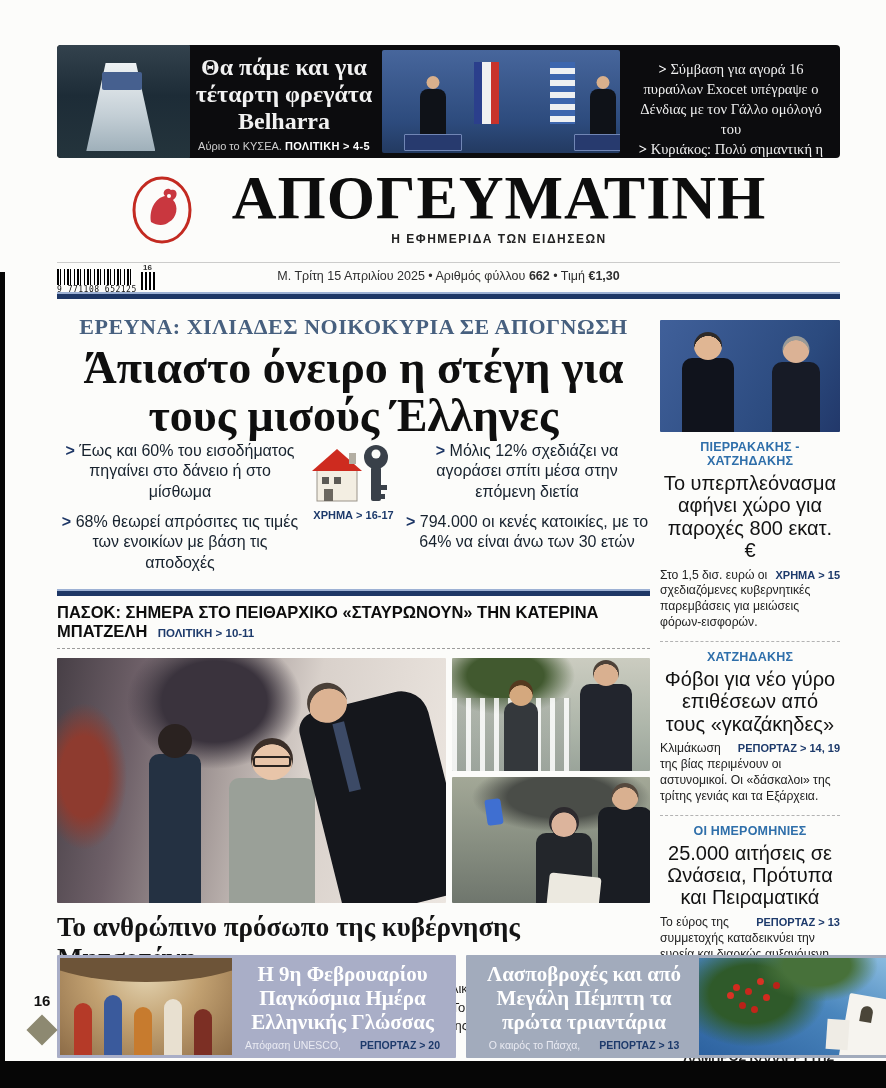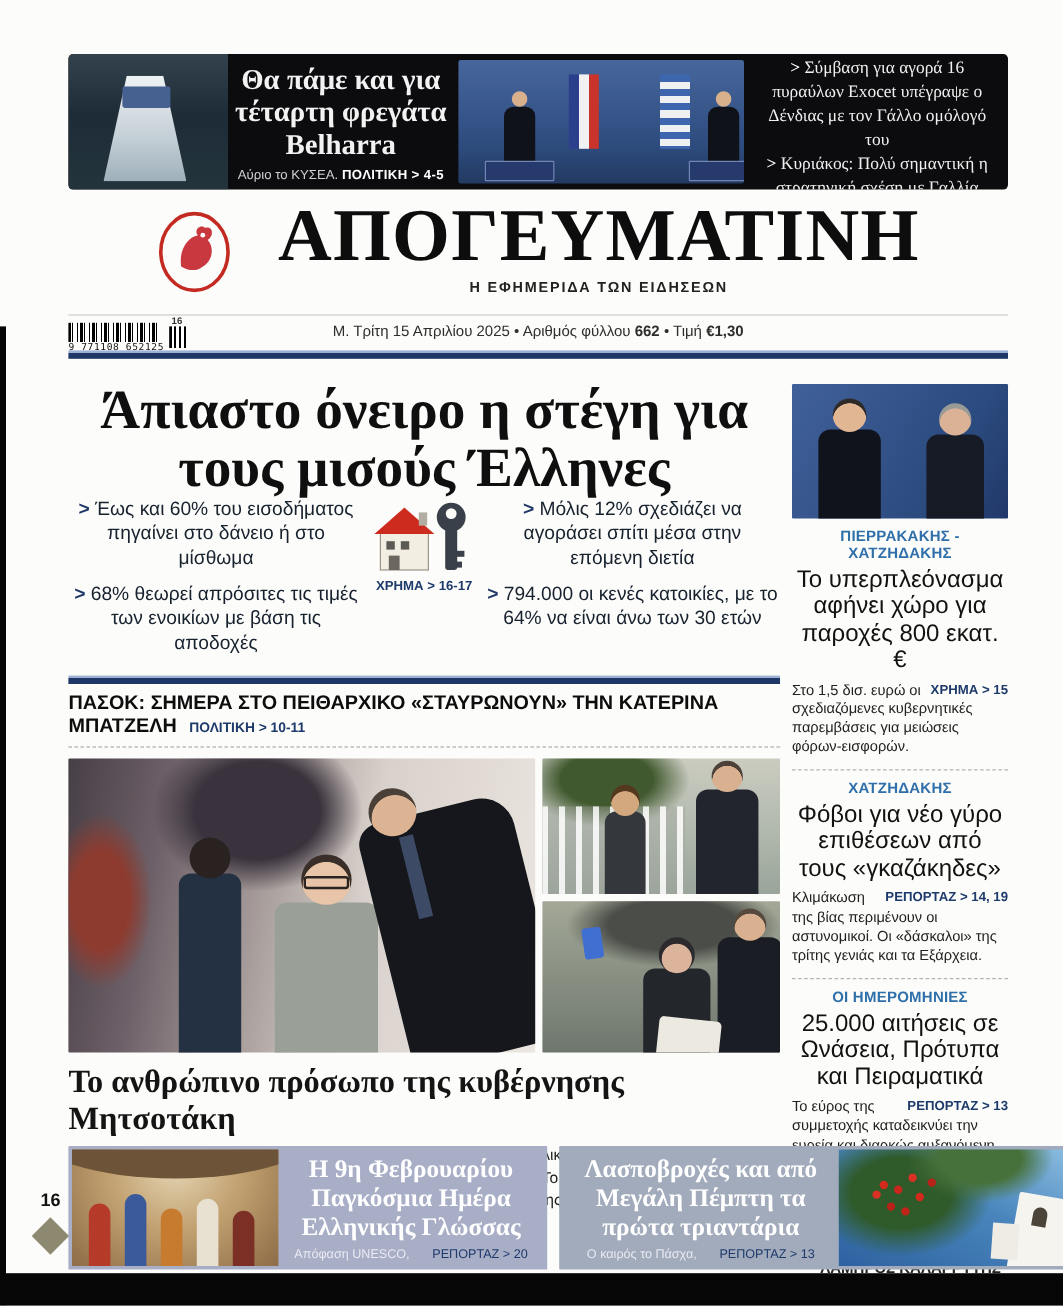--- a/index.html
+++ b/index.html
@@ -32,7 +32,7 @@
   .podium{position:absolute;bottom:2px;width:56px;height:15px;background:#273a6e;border:1px solid #7186b5;border-radius:1px;}
   .podium.p-l{left:22px;} .podium.p-r{left:192px;}
   .b-right{flex:1;color:#efefef;font-family:"Liberation Serif",serif;font-size:14.5px;line-height:1.38;
-           text-align:center;padding:2px 8px 0 6px;}
+           text-align:center;padding:14px 8px 0 6px;}
   .b-right .mk{font-weight:bold;color:#fff;}
   
   .masthead{position:absolute;left:57px;top:166px;width:783px;height:94px;display:flex;justify-content:center;align-items:flex-start;}

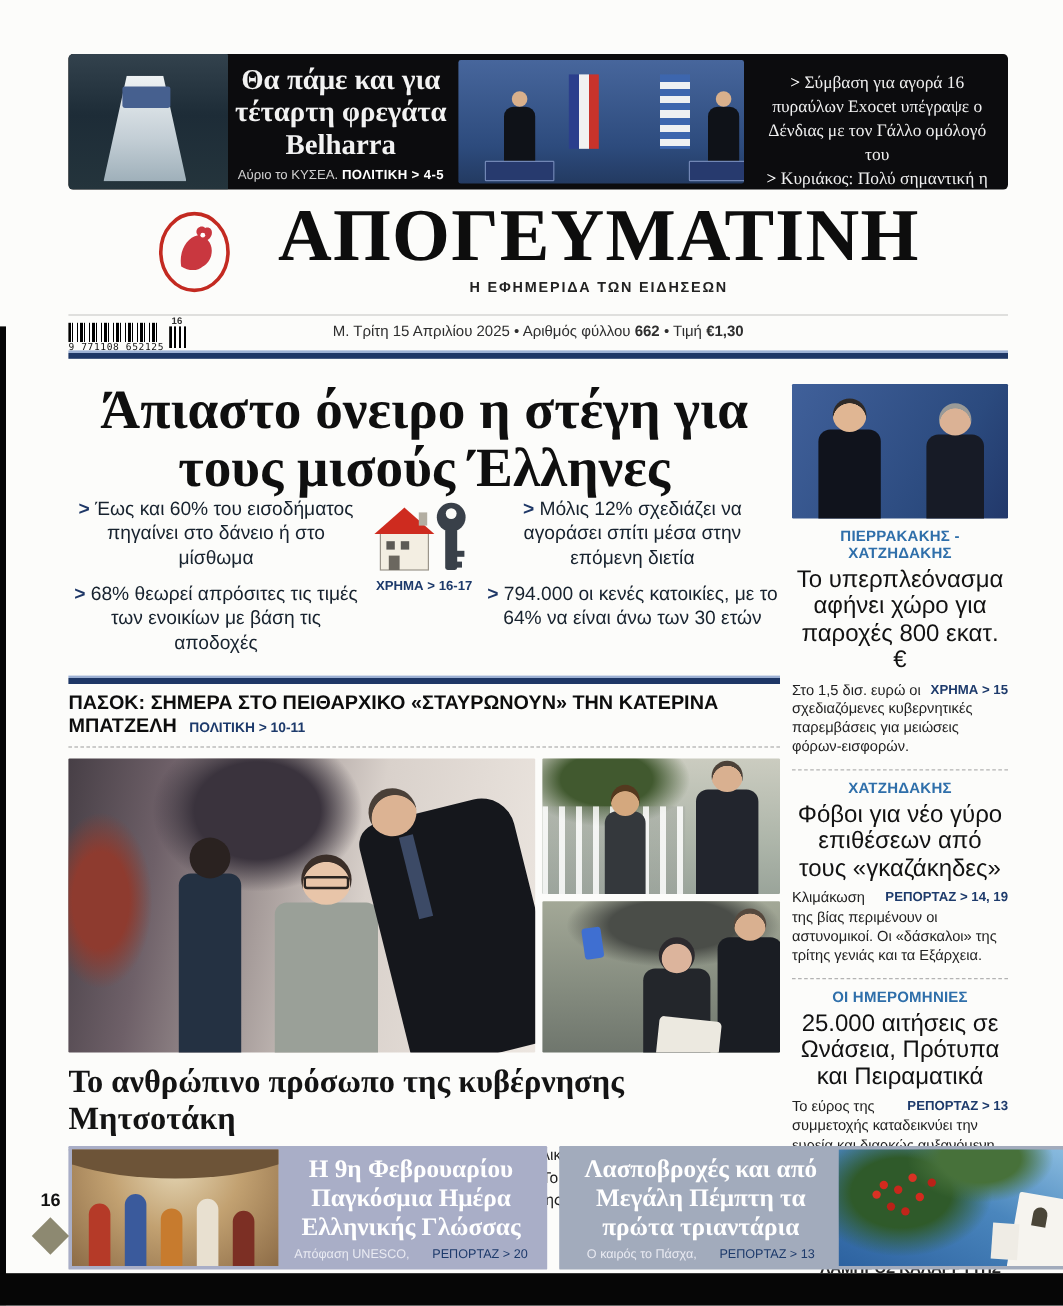--- a/index.html
+++ b/index.html
@@ -232,6 +232,7 @@
   <div class="rule-navy"></div>
 
   <div class="leftcol">
+    <div class="kicker">ΕΡΕΥΝΑ: ΧΙΛΙΑΔΕΣ ΝΟΙΚΟΚΥΡΙΑ ΣΕ ΑΠΟΓΝΩΣΗ</div>
     <div class="lead-h">Άπιαστο όνειρο η στέγη για τους μισούς Έλληνες</div>
 
     <div class="bullets">

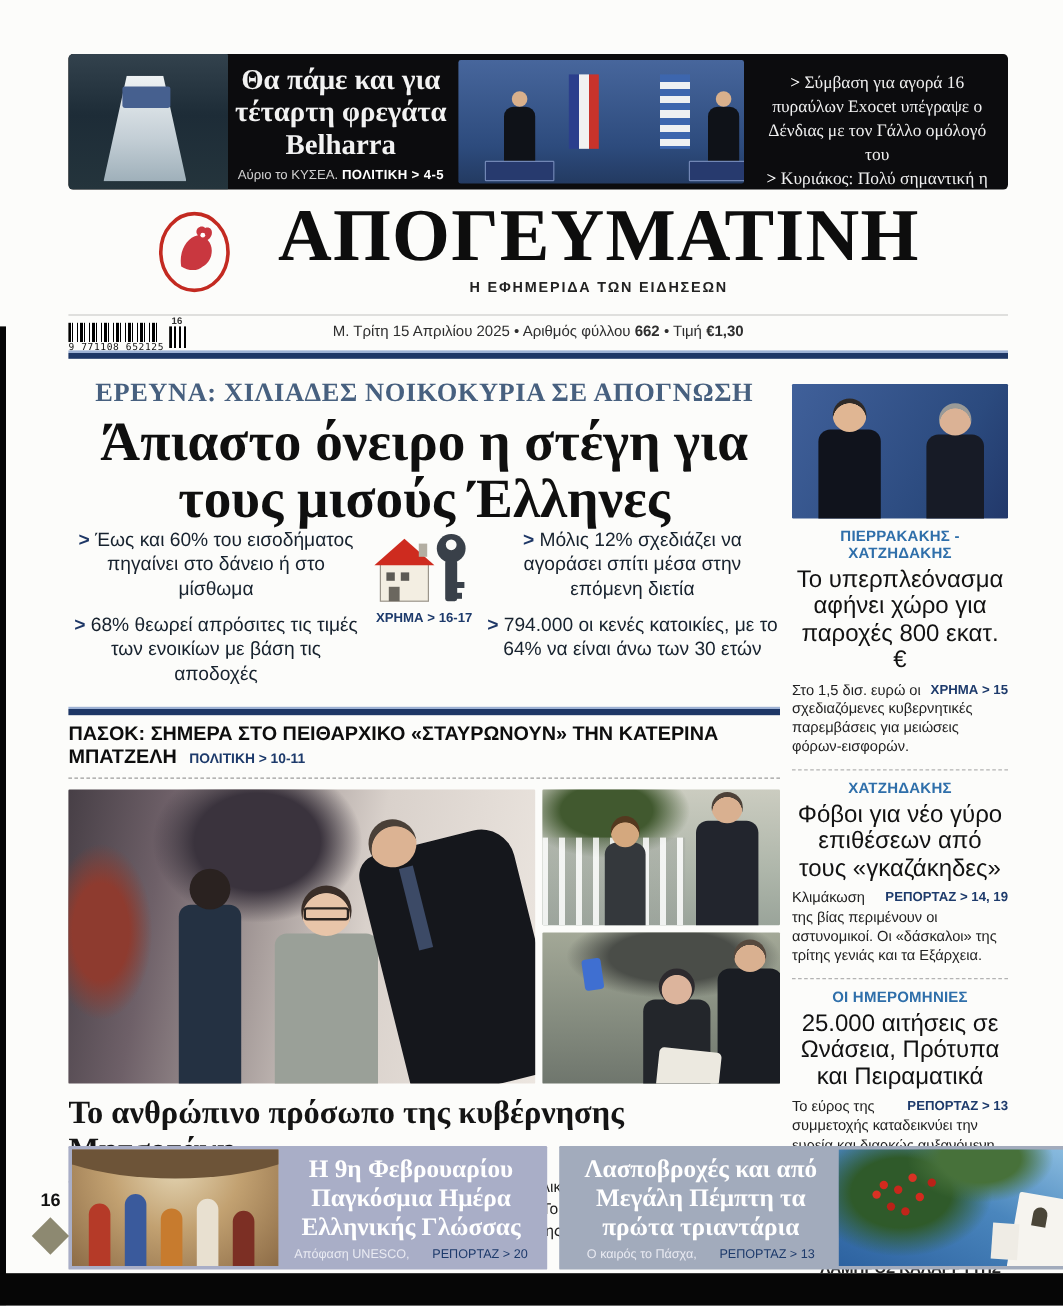--- a/index.html
+++ b/index.html
@@ -150,7 +150,7 @@
   .btext{flex:1;display:flex;flex-direction:column;justify-content:center;text-align:center;padding:0 6px;}
   .bx-h{font-family:"Liberation Serif",serif;font-weight:600;font-size:21px;line-height:1.15;color:#ffffff;}
   .bx-cap{margin-top:5px;font-size:10.5px;color:#e9eaf2;}
-  .bx-cap .ref{font-weight:normal;color:#1d3a6b;margin-left:16px;}
+  .bx-cap .ref{font-weight:bold;color:#1d3a6b;margin-left:16px;}
   .btext-r{width:218px;flex:none;}
   .ph-chapel{position:relative;flex:1;overflow:hidden;background:linear-gradient(205deg,#8fc0e2 0%,#4a86bd 45%,#2d62a0 100%);}
   .bush{position:absolute;left:-12%;top:-18%;width:75%;height:110%;background:radial-gradient(closest-side,#2f5a2a 0 55%,transparent);}

